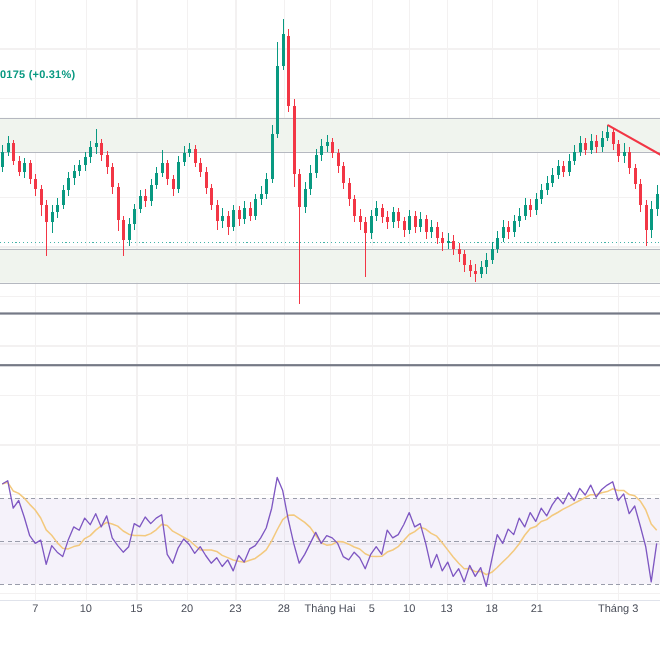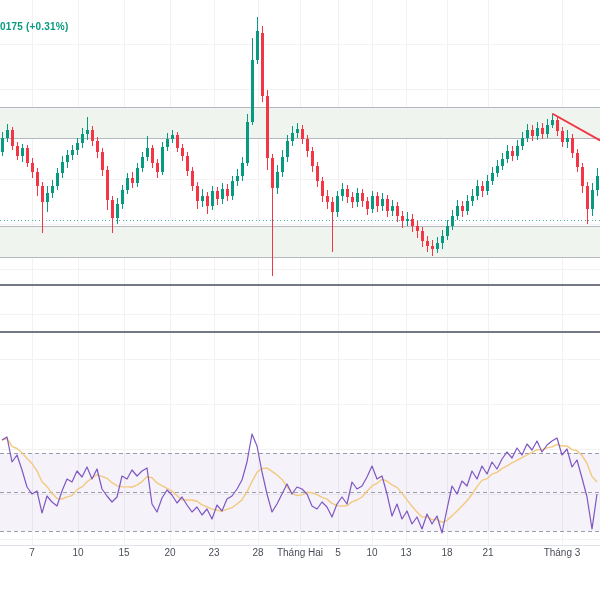--- a/index.html
+++ b/index.html
@@ -328,7 +328,7 @@
         <text x="562" y="556" text-anchor="middle" font-size="10" fill="#4a4e59" font-family="&quot;Liberation Sans&quot;,sans-serif">Tháng 3</text>
       </g>
     </svg>
-  <div class="ticker-label" style="color: rgb(8, 153, 129);">0175 (+0.31%)</div>
+  <div class="ticker-label" style="color: rgb(8, 153, 129); margin-top: 42px;">0175 (+0.31%)</div>
   <div class="pane-sep" id="sep1" style="top: 284px;"></div>
   <div class="pane-sep" id="sep2" style="top: 331px;"></div>
   <div class="time-axis-hit"></div>

